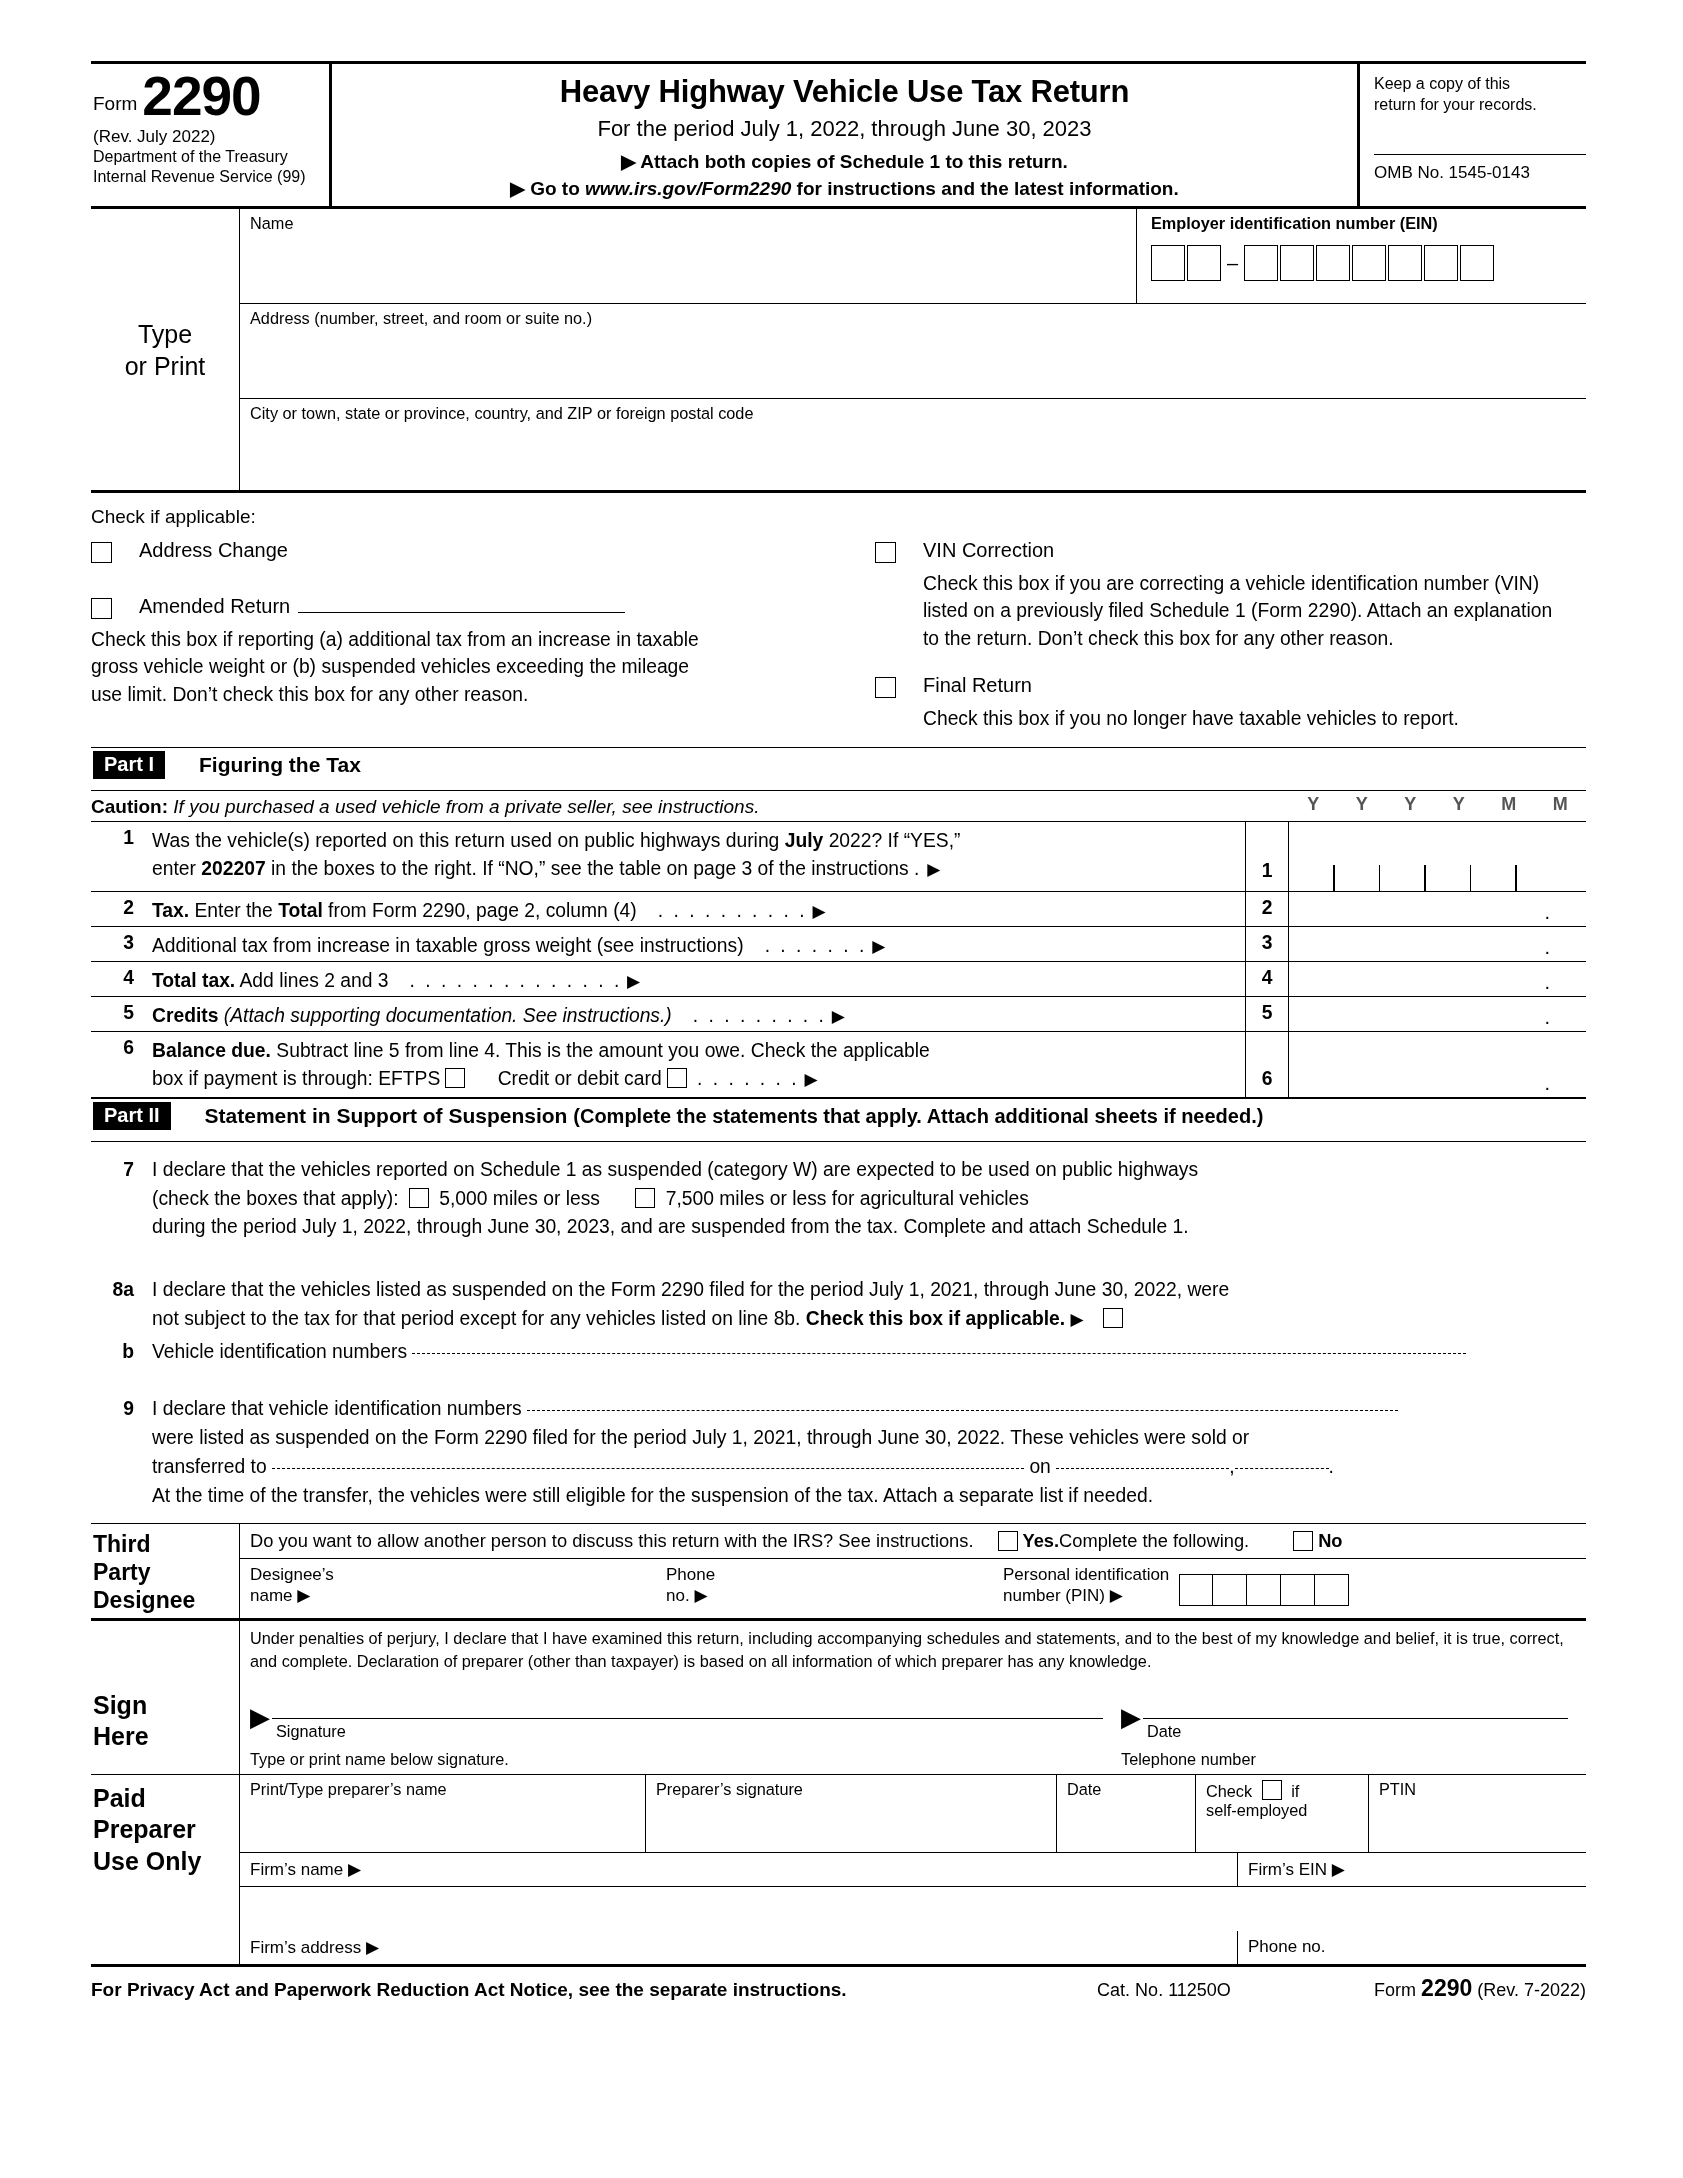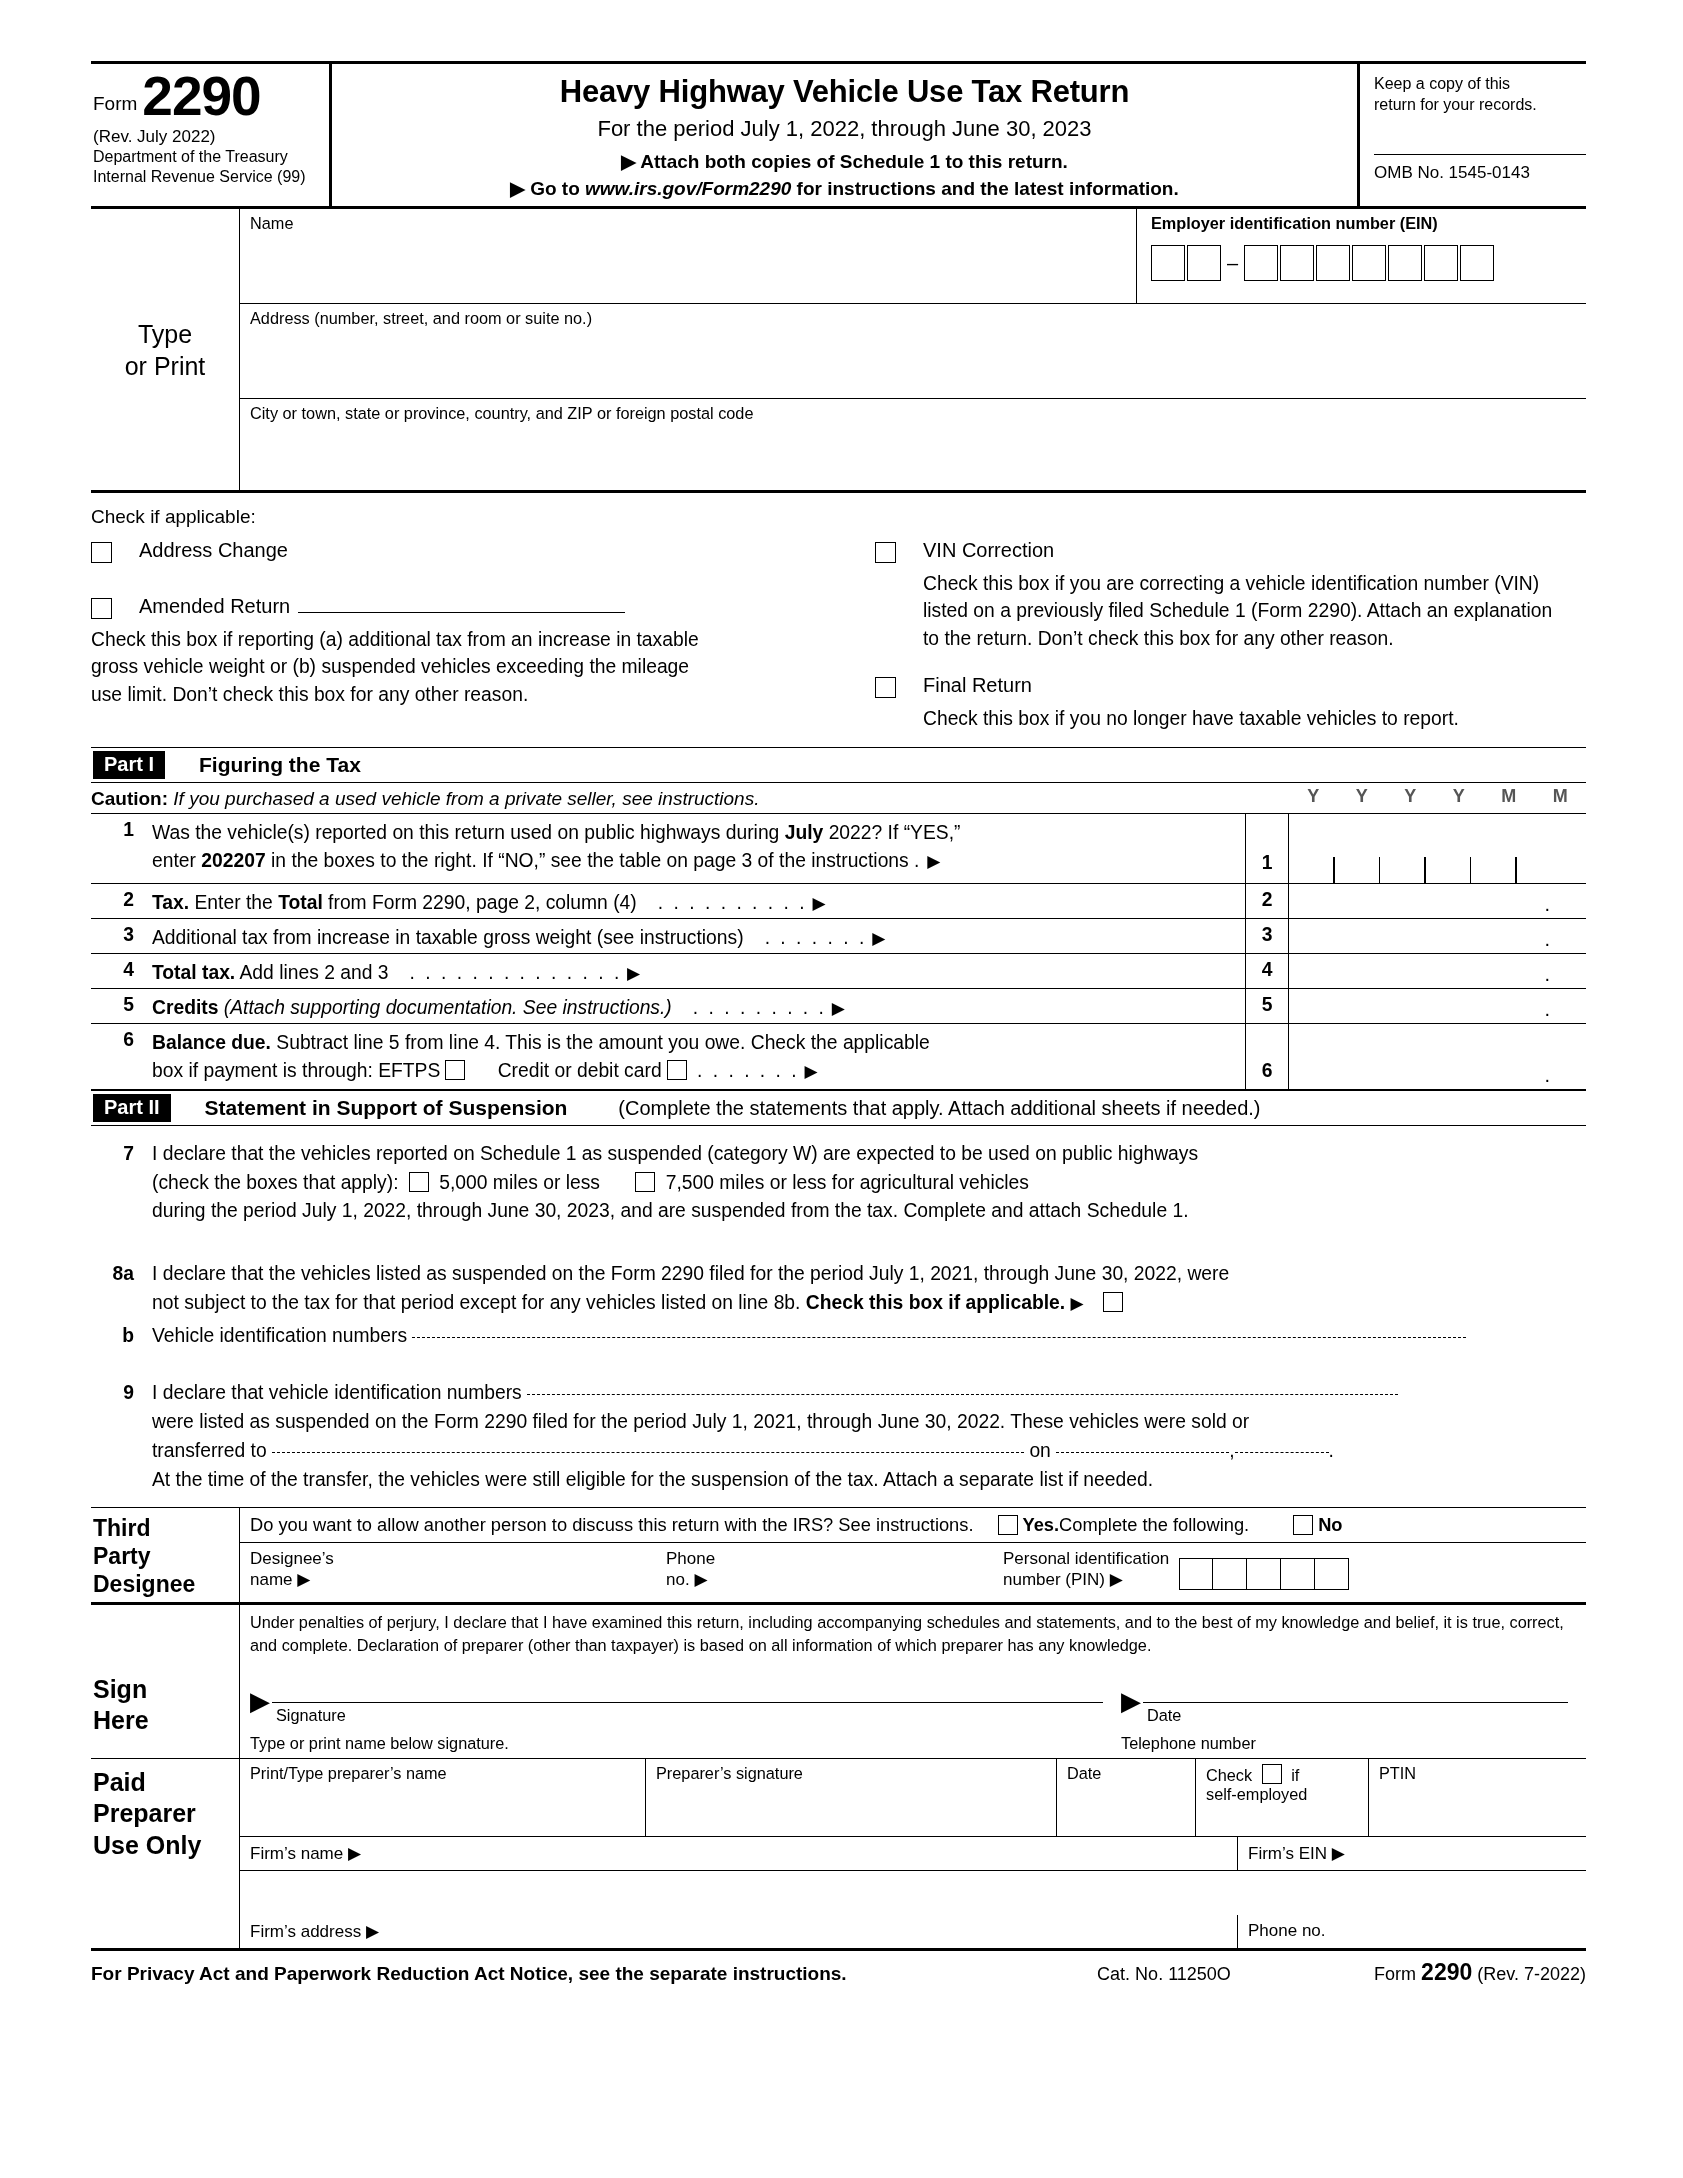--- a/index.html
+++ b/index.html
@@ -198,7 +198,7 @@
     display: flex;
     align-items: center;
     border-bottom: 1.5px solid #000;
-    padding: 3px 0 3px 0;
+    padding: 3px 0 11px 0;
   }
   .part-tag {
     background: #000;

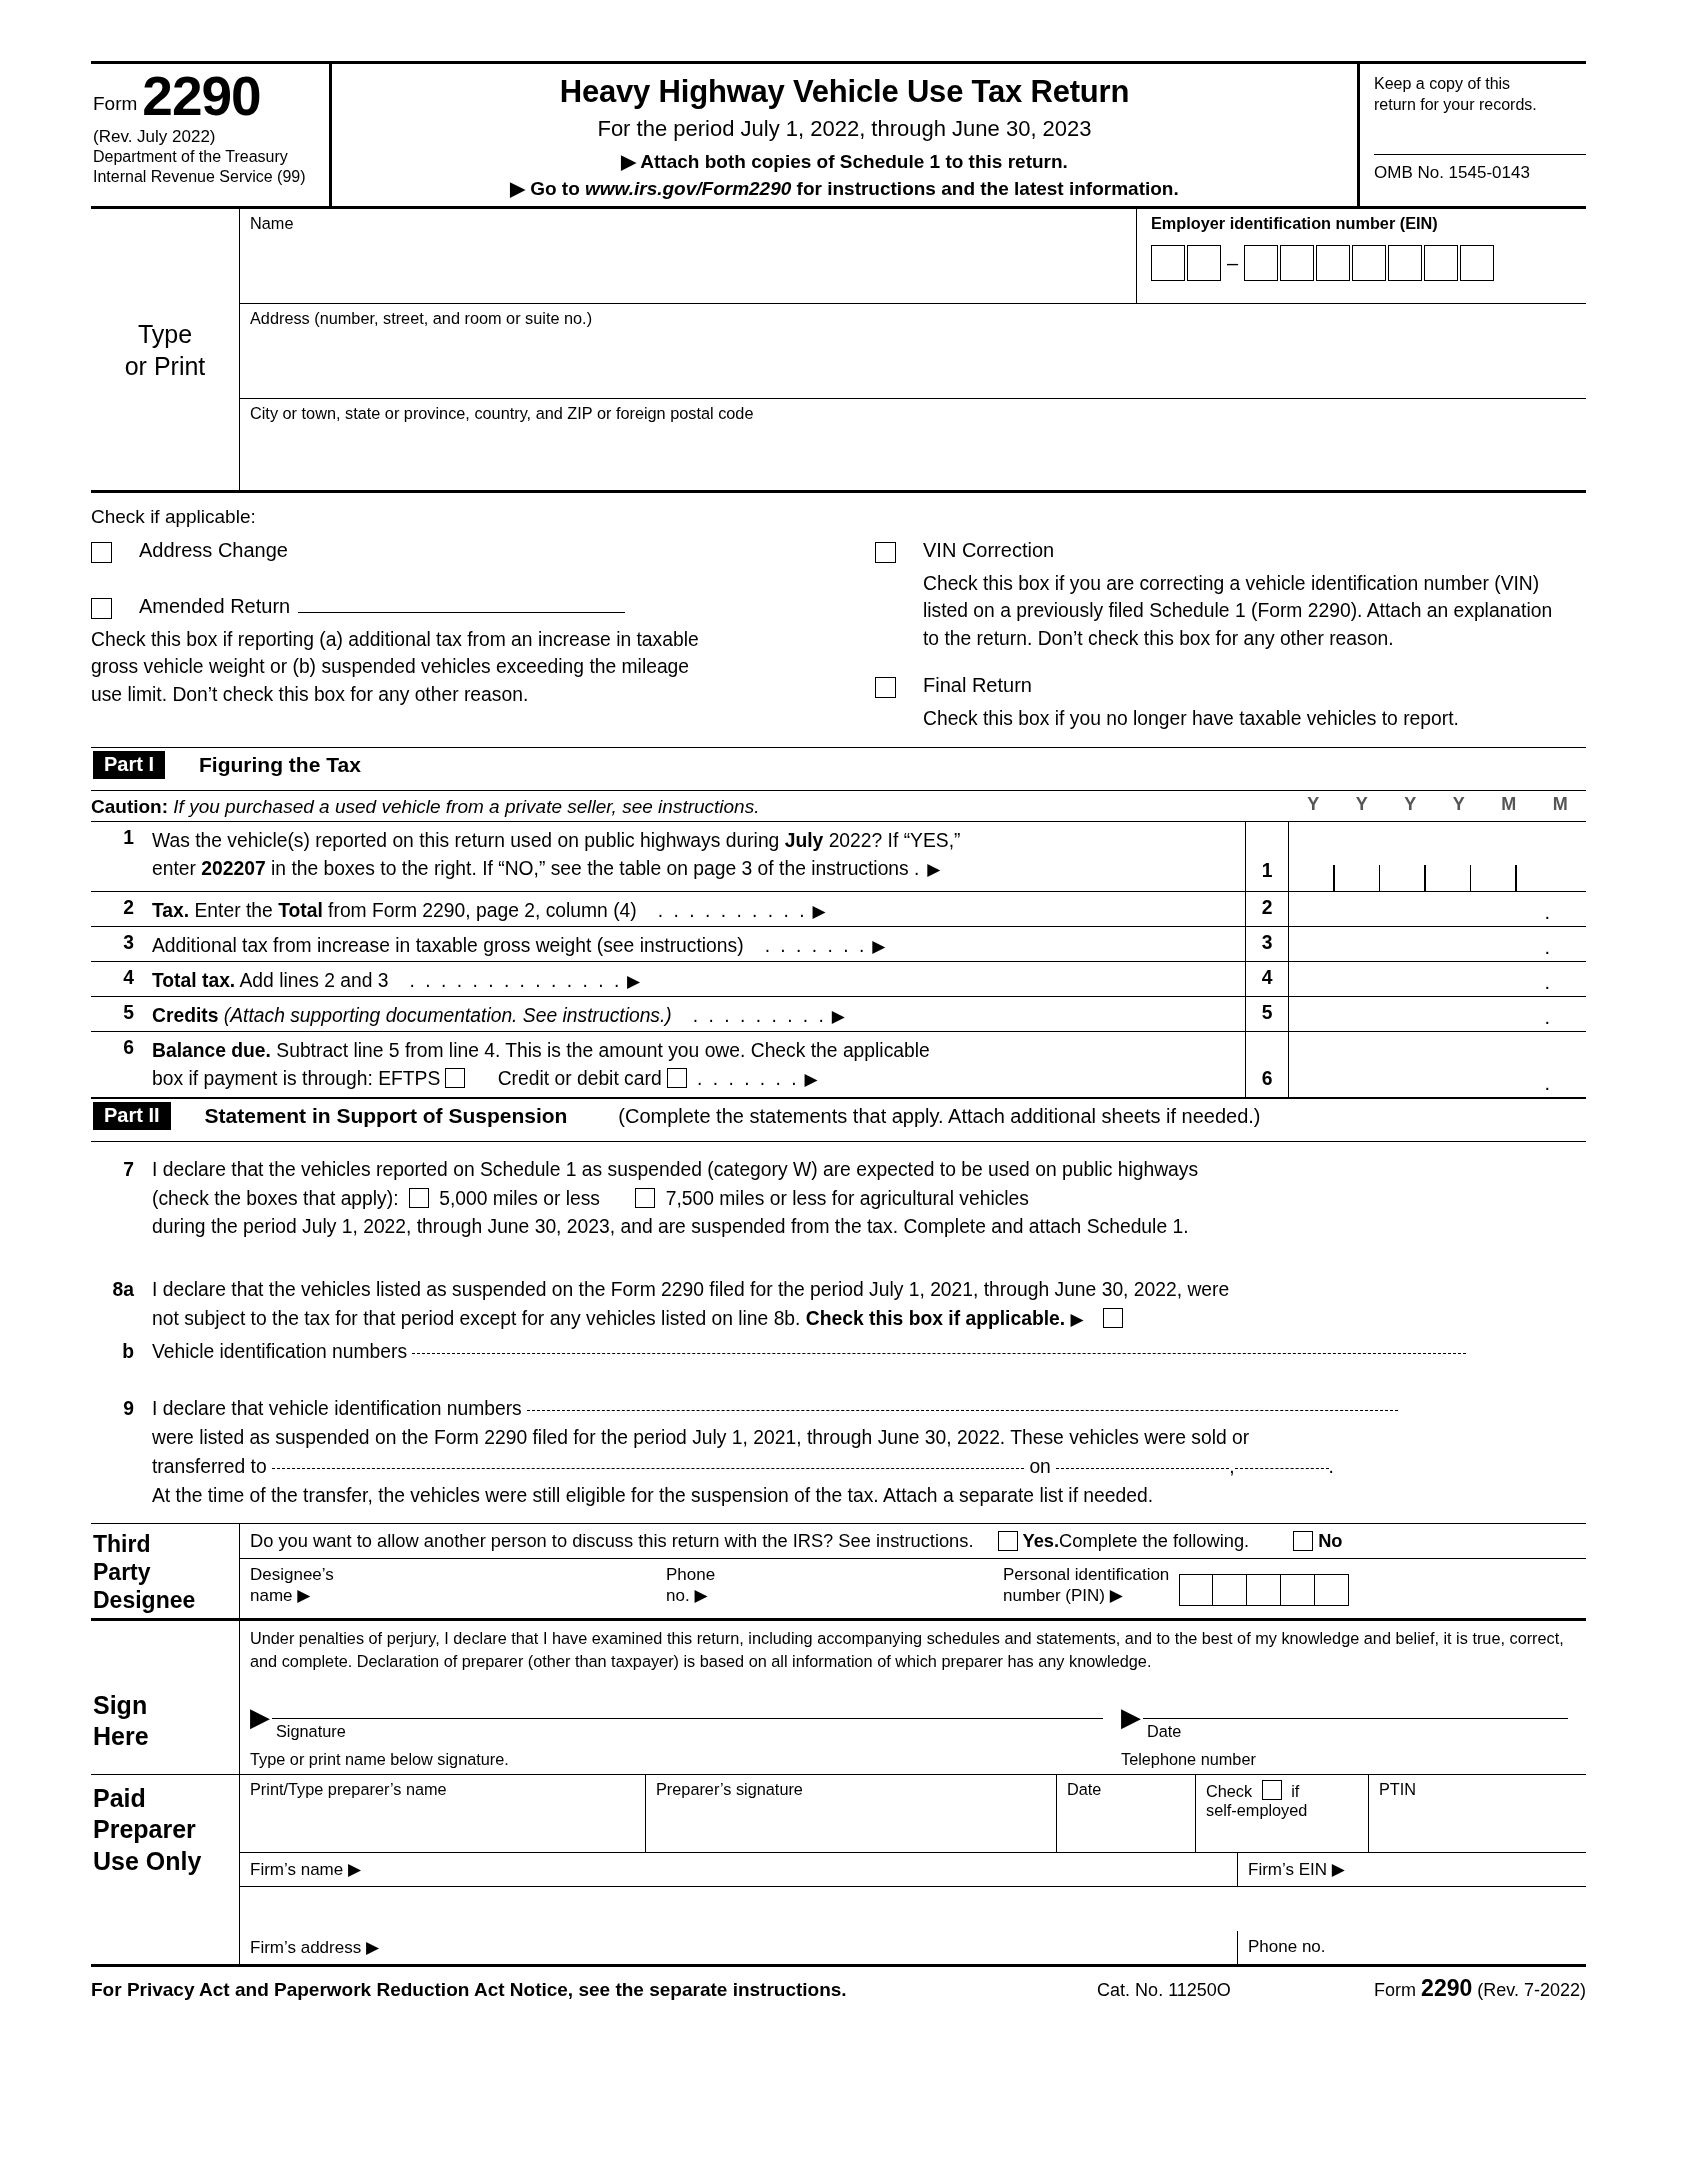--- a/index.html
+++ b/index.html
@@ -213,7 +213,7 @@
     font-weight: bold;
     margin-left: 34px;
   }
-  .part-title .norm { font-weight: normal; font-size: 20px; margin-left: 45px; }
+  .part-title .norm { font-weight: bold; font-size: 20px; }
   .caution {
     font-size: 19px;
     padding: 5px 0 3px 0;

